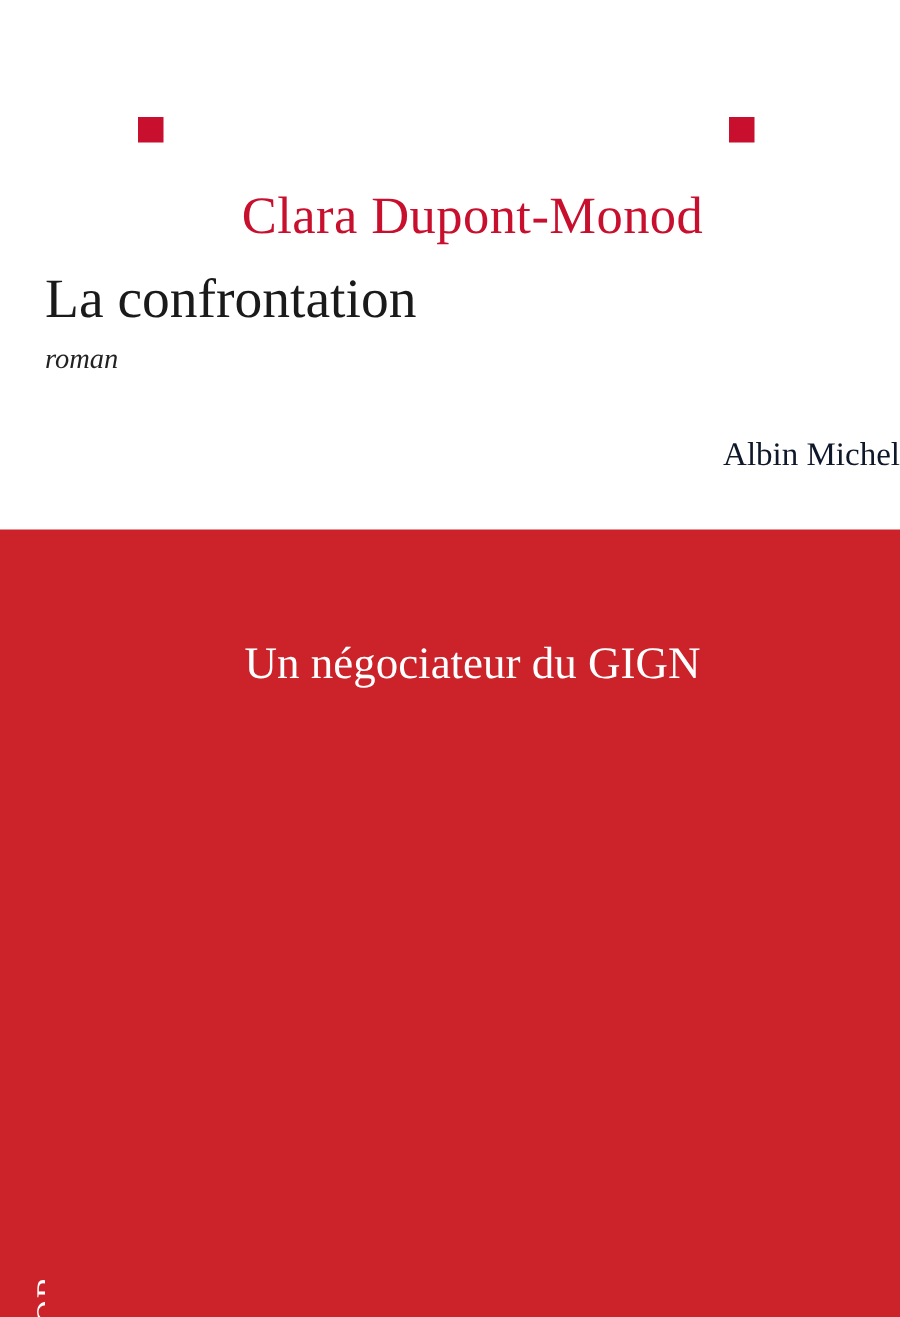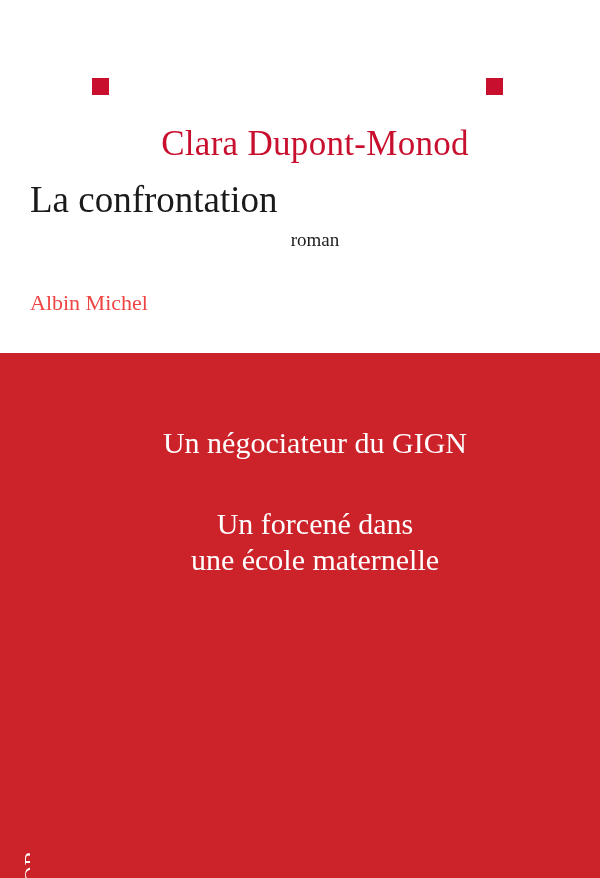--- a/index.html
+++ b/index.html
@@ -73,9 +73,10 @@
     left: 30px;
     top: 229px;
     width: 570px;
-    text-align: center;
+    text-align: left;
     color: #222222;
     font-size: 19px;
+    font-style: italic;
     font-family: "Liberation Serif", serif;
   }
   .publisher {

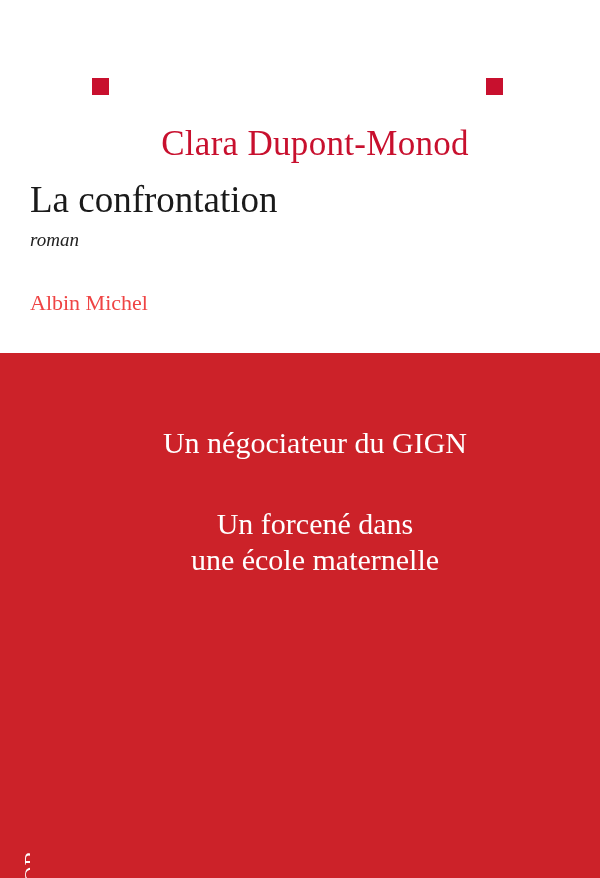--- a/index.html
+++ b/index.html
@@ -84,8 +84,8 @@
     left: 30px;
     top: 290px;
     width: 570px;
-    text-align: left;
-    color: #ef4444;
+    text-align: right;
+    color: #0f172a;
     font-size: 22px;
     font-family: "Liberation Serif", serif;
   }

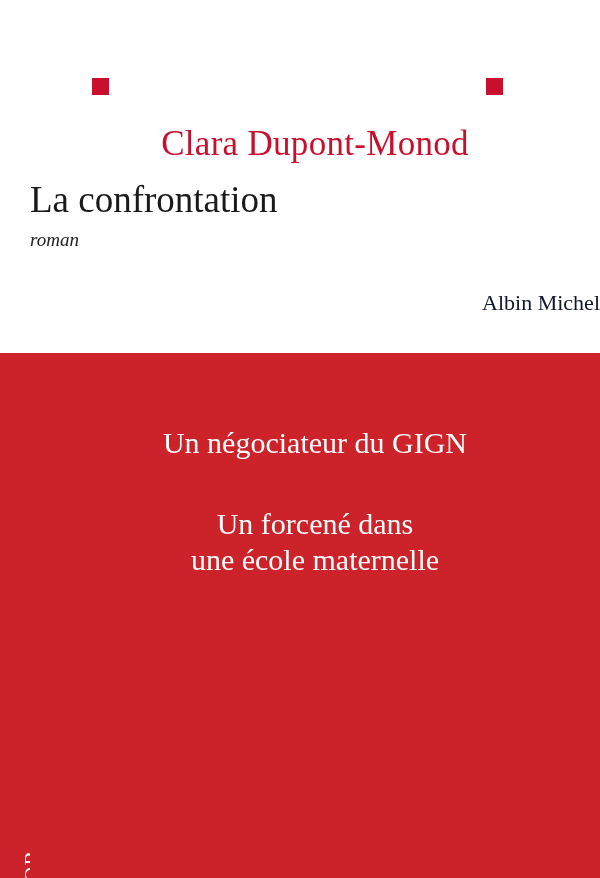--- a/index.html
+++ b/index.html
@@ -166,10 +166,6 @@
     <div class="blurb-block">
       <div class="blurb-line">Un négociateur du GIGN</div>
     </div>
-    <div class="blurb-block">
-      <div class="blurb-line">Un forcené dans</div>
-      <div class="blurb-line">une école maternelle</div>
-    </div>
   </div>
 
 </div>

